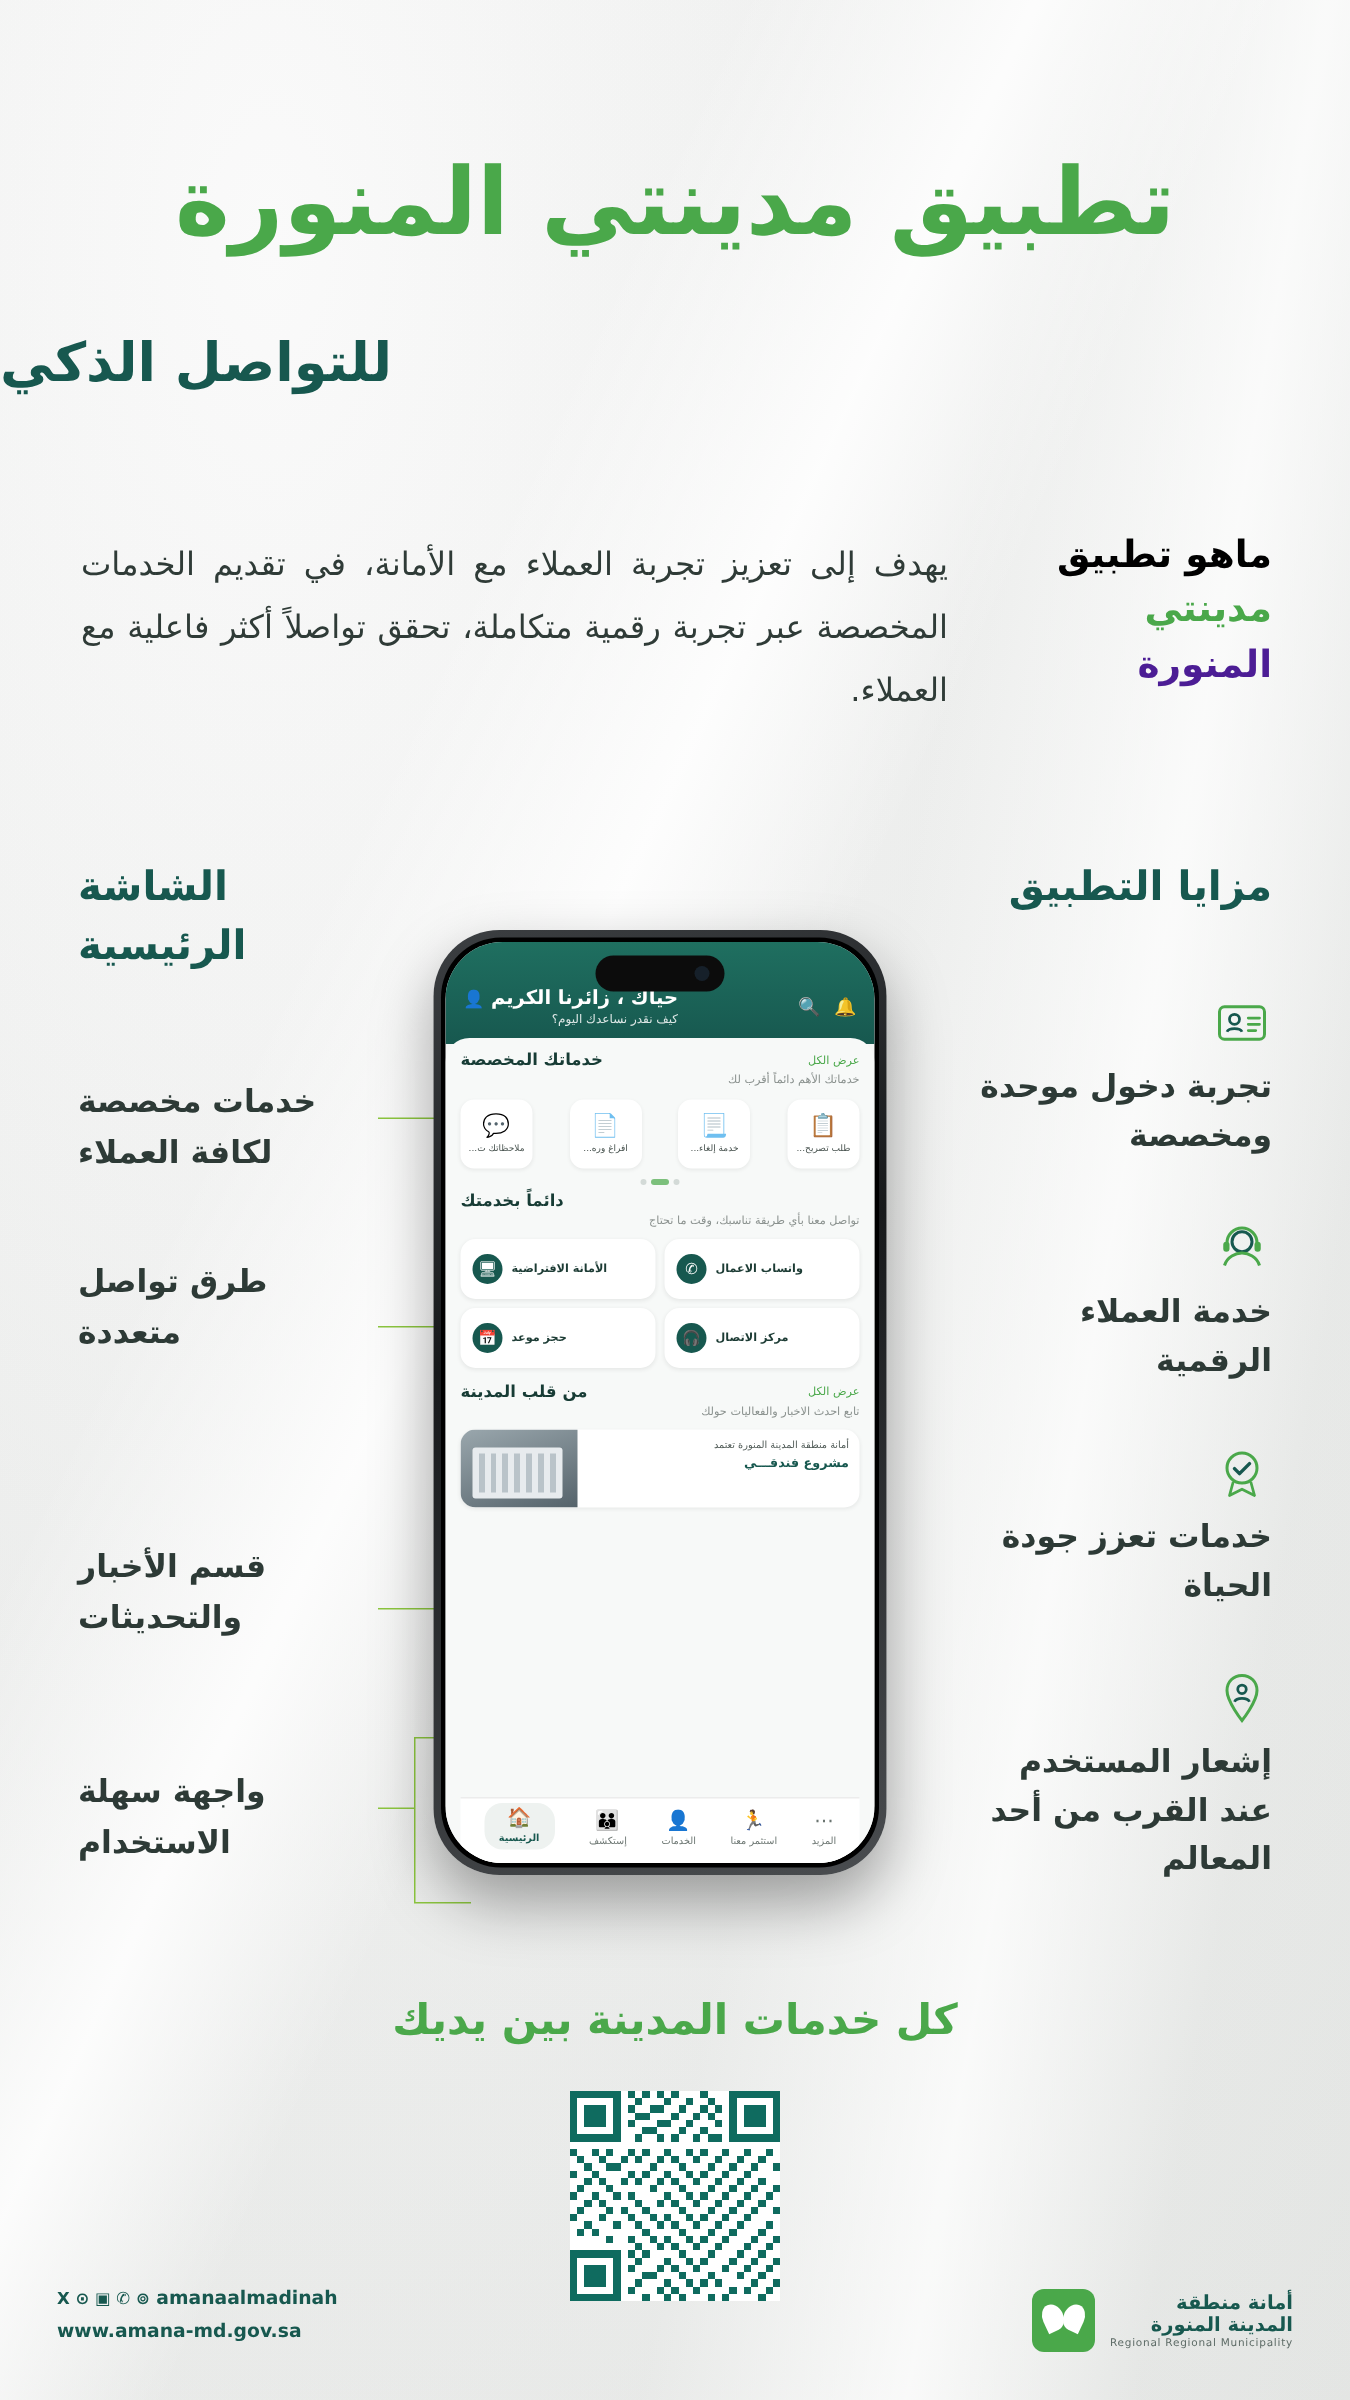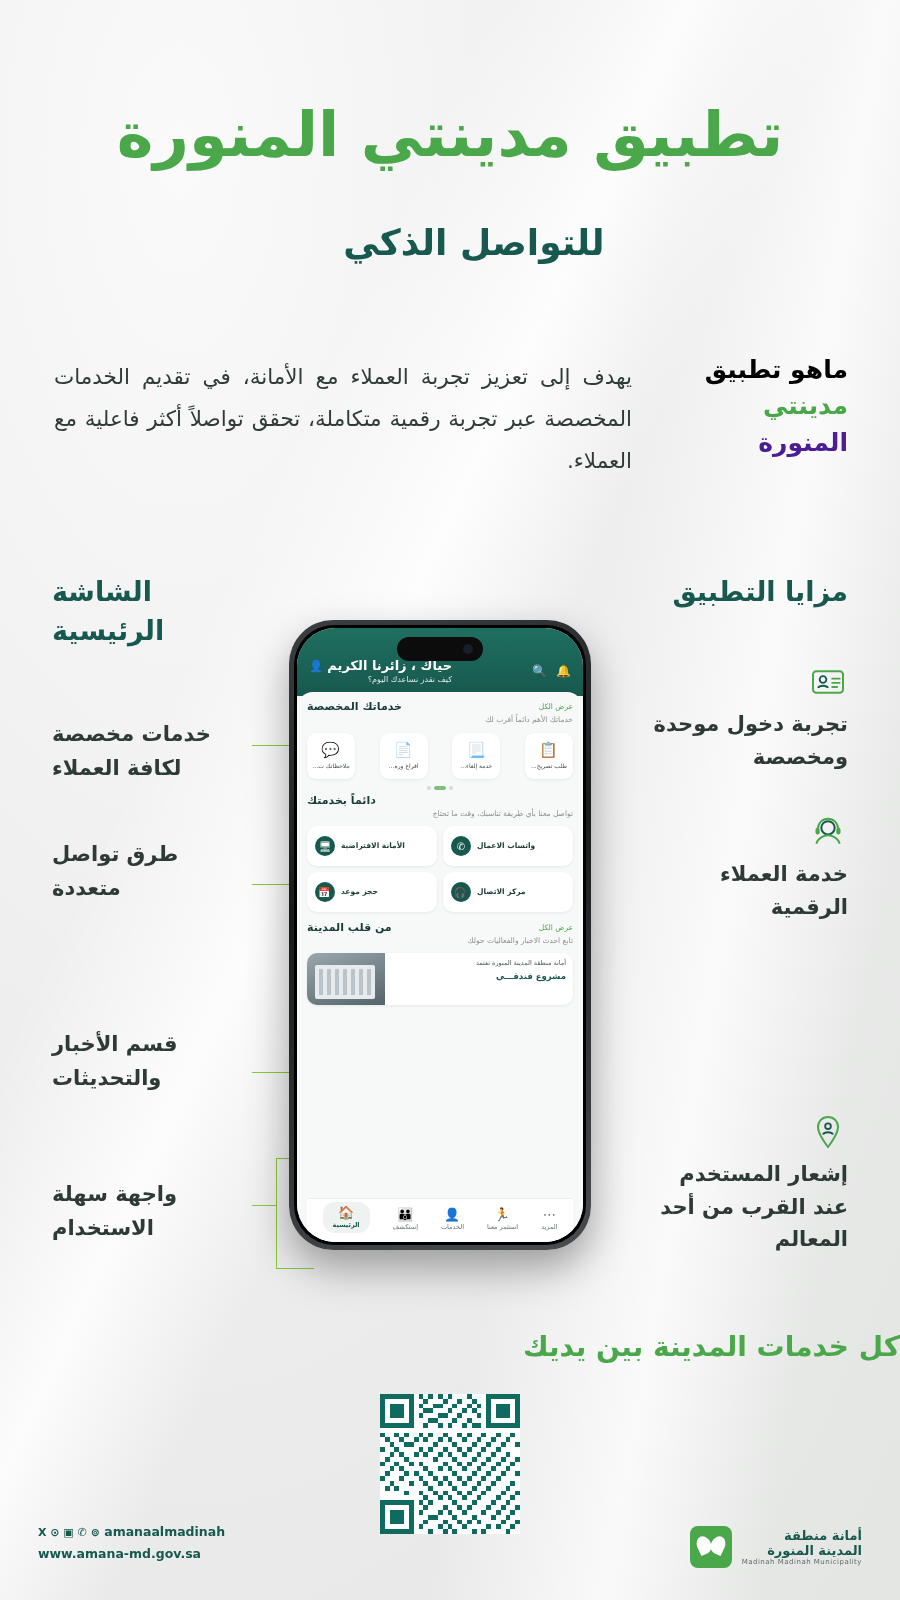--- a/index.html
+++ b/index.html
@@ -25,8 +25,8 @@
     font-size:62px;font-weight:bold;color:#4aa84a;letter-spacing:-1px;
   }
   .subtitle{
-    position:absolute;top:222px;left:0;right:0;text-align:center;
-    font-size:36px;font-weight:bold;color:#17584f;padding-left:48px;
+    position:absolute;top:222px;left:0;right:0;text-align:left;
+    font-size:36px;font-weight:bold;color:#17584f;
   }
 
   

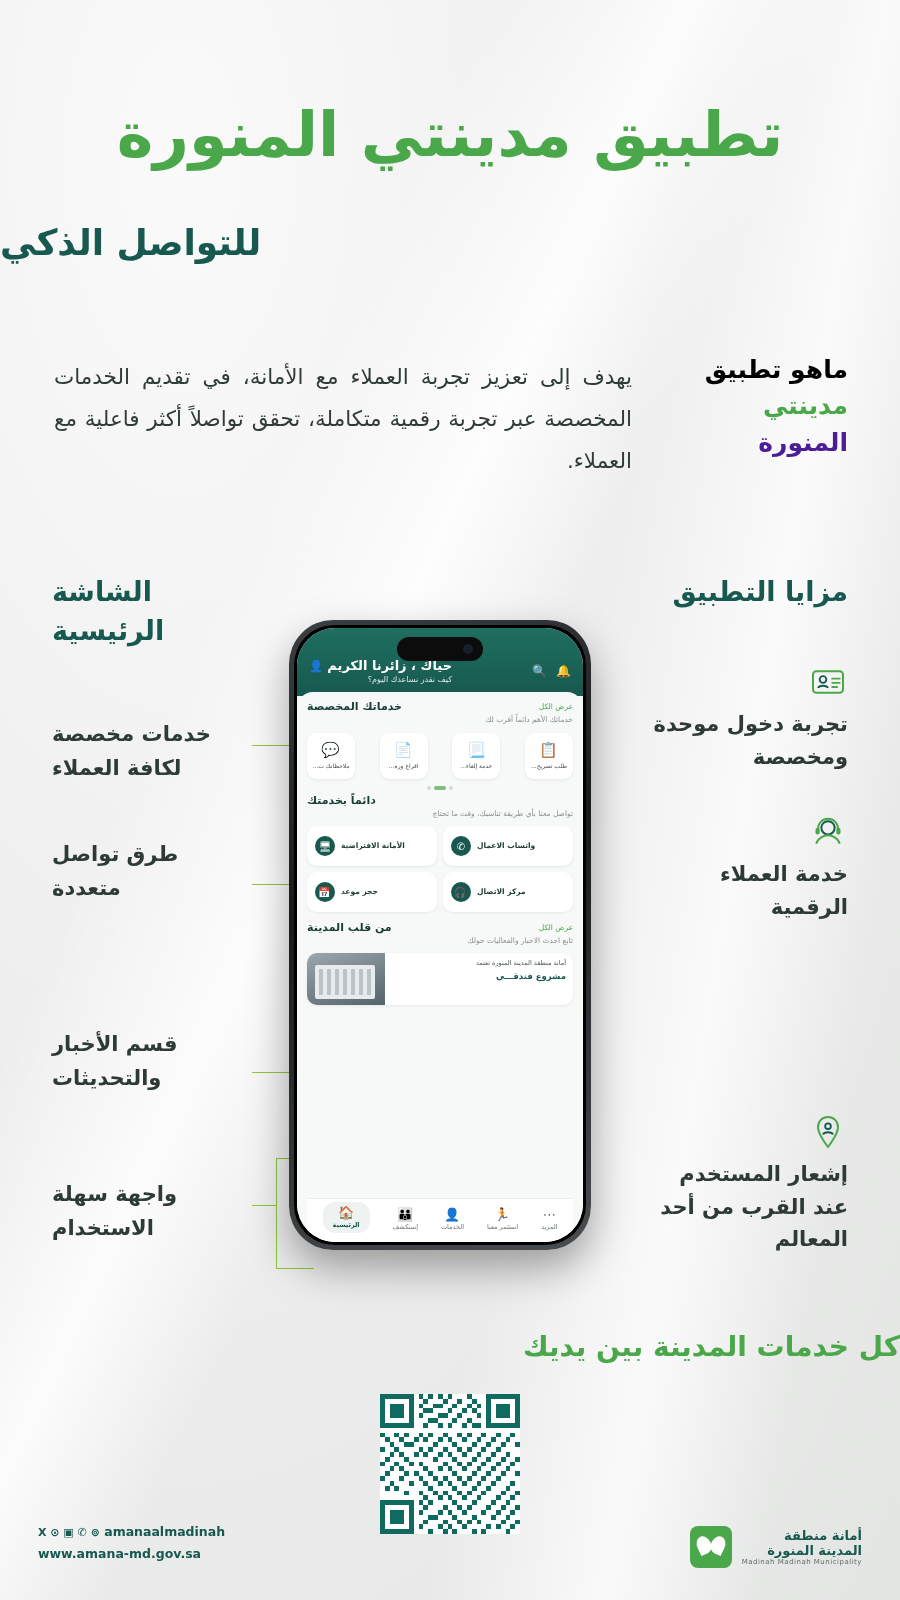--- a/index.html
+++ b/index.html
@@ -218,6 +218,14 @@
     <div class="txt">تجربة دخول موحدة ومخصصة</div>
   </div>
 
+  <div class="feat f3">
+    <svg class="ico" viewBox="0 0 48 48">
+      <circle cx="24" cy="20" r="12" fill="none" stroke="#4aa84a" stroke-width="2.4"></circle>
+      <path d="M18 20.5l4 4 8-8" fill="none" stroke="#17584f" stroke-width="2.8" stroke-linecap="round" stroke-linejoin="round"></path>
+      <path d="M17 31l-3 11 10-5 10 5-3-11" fill="none" stroke="#4aa84a" stroke-width="2.2" stroke-linejoin="round"></path>
+    </svg>
+    <div class="txt">خدمات تعزز جودة الحياة</div>
+  </div>
 
   <div class="feat f4">
     <svg class="ico" viewBox="0 0 48 48">

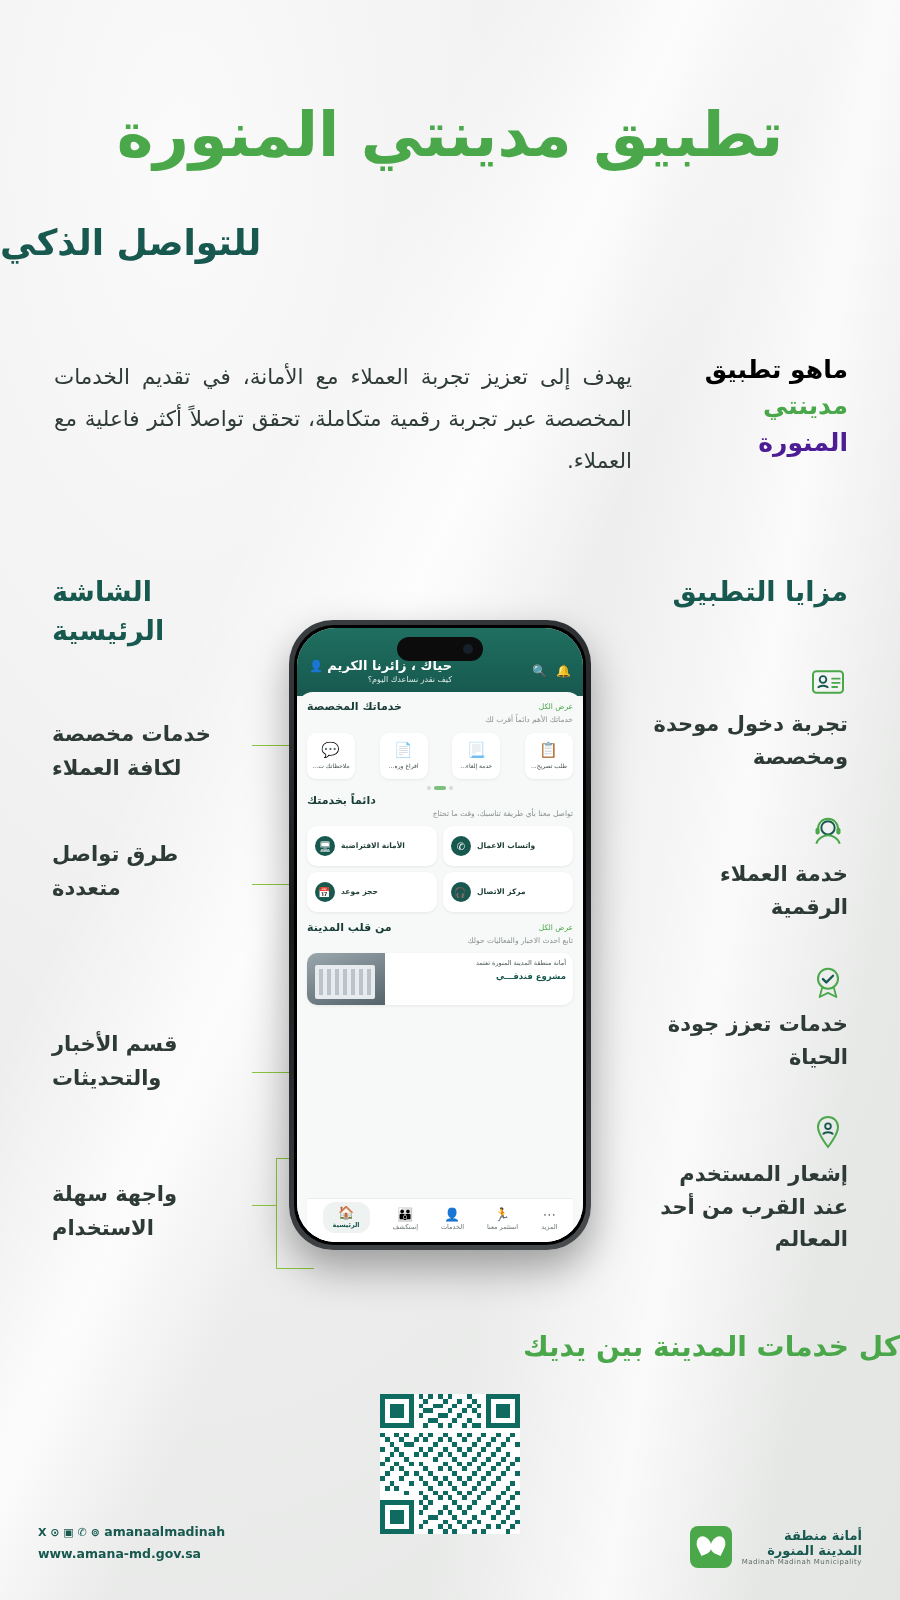--- a/index.html
+++ b/index.html
@@ -158,7 +158,7 @@
 
   
   .cta{
-    position:absolute;top:1330px;left:0;right:0;text-align:right;
+    position:absolute;top:1330px;left:0;right:0;text-align:center;
     font-size:28px;font-weight:bold;color:#4aa84a;
   }
   .qr{position:absolute;top:1394px;left:50%;transform:translateX(-50%);width:140px;height:140px;}

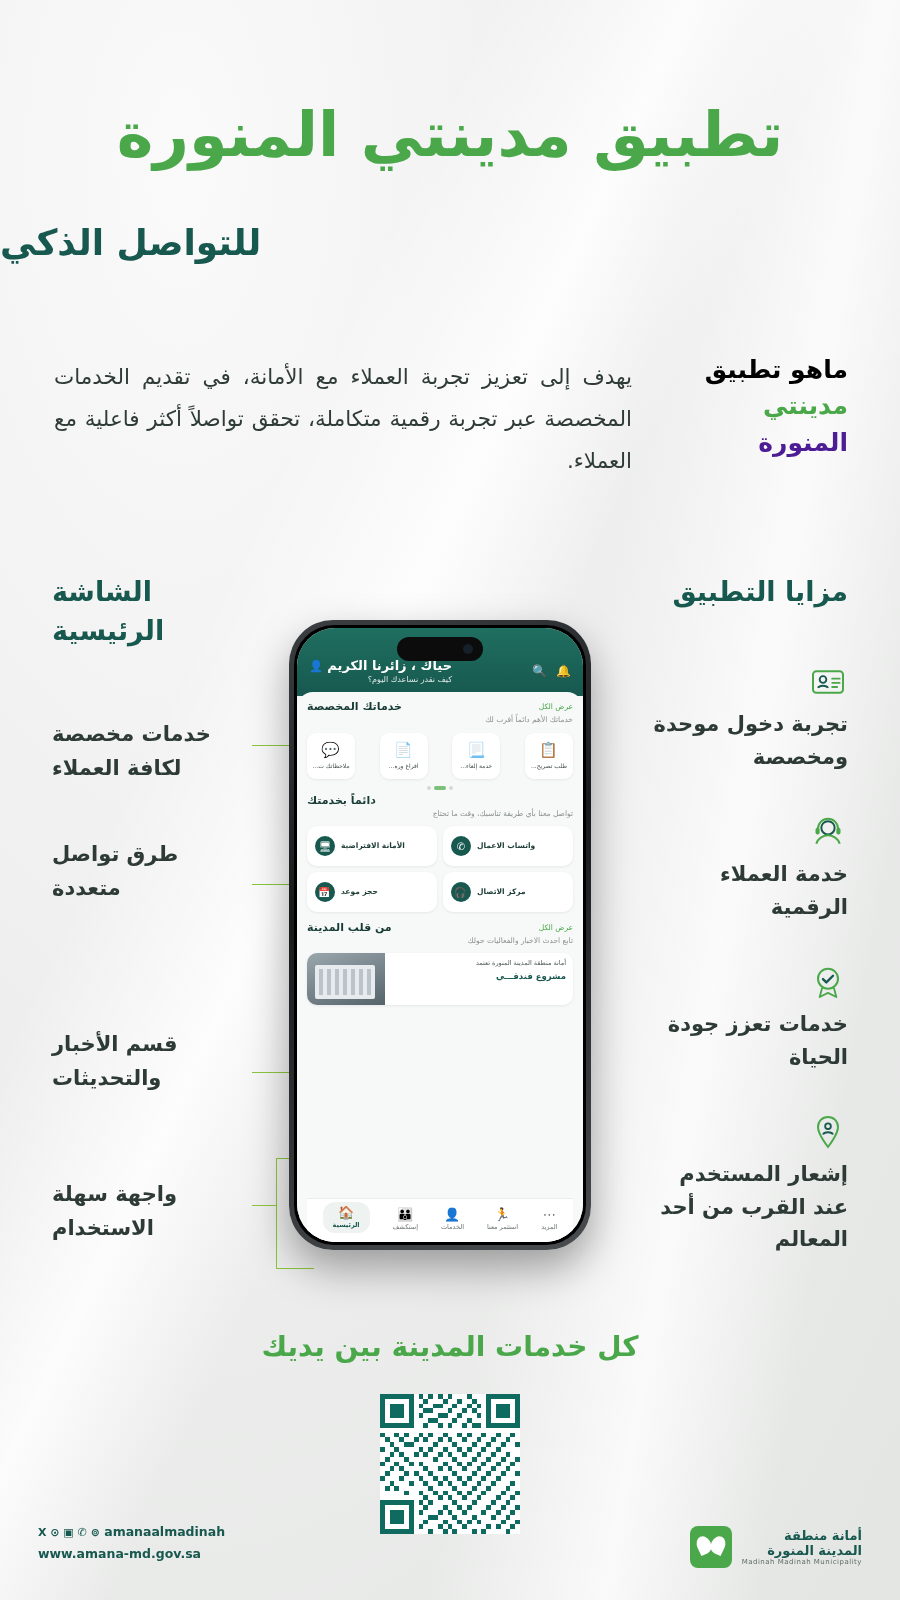--- a/index.html
+++ b/index.html
@@ -619,7 +619,7 @@
     <div class="btxt">
       <div class="b1">أمانة منطقة</div>
       <div class="b2">المدينة المنورة</div>
-      <div class="b3">Madinah Madinah Municipality</div>
+      <div class="b3">Regional Regional Municipality</div>
     </div>
     <div class="logo"></div>
   </div>

